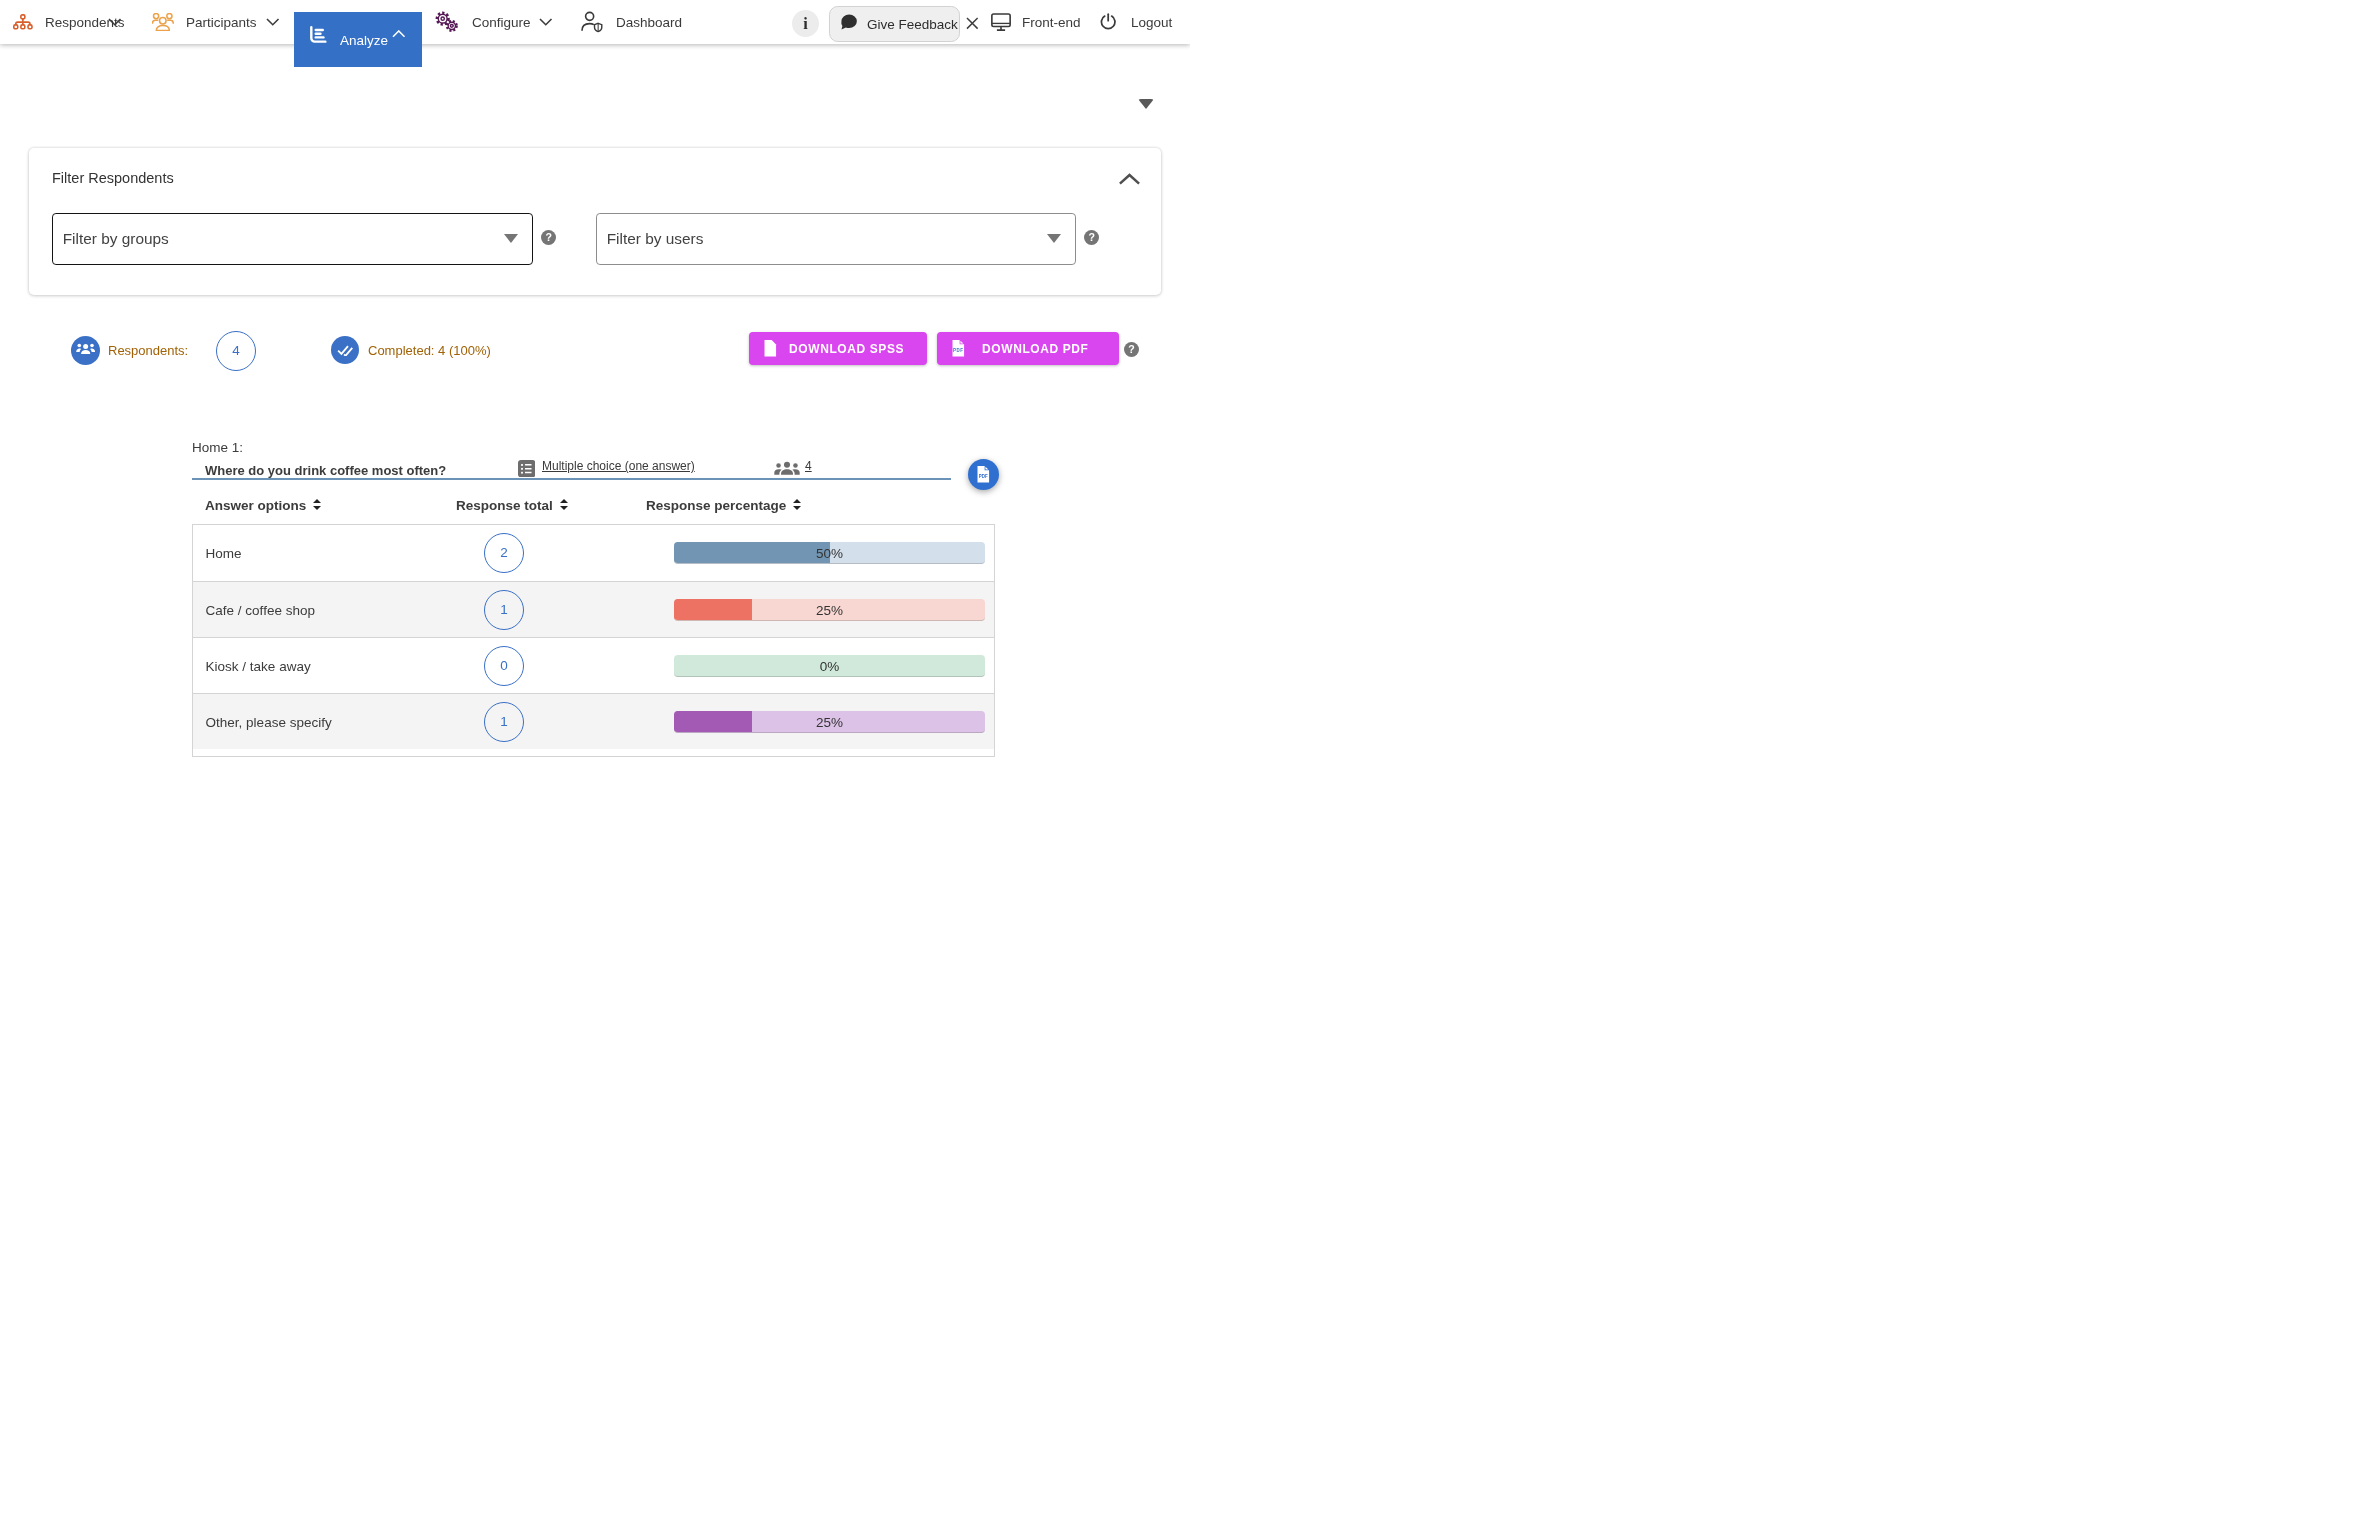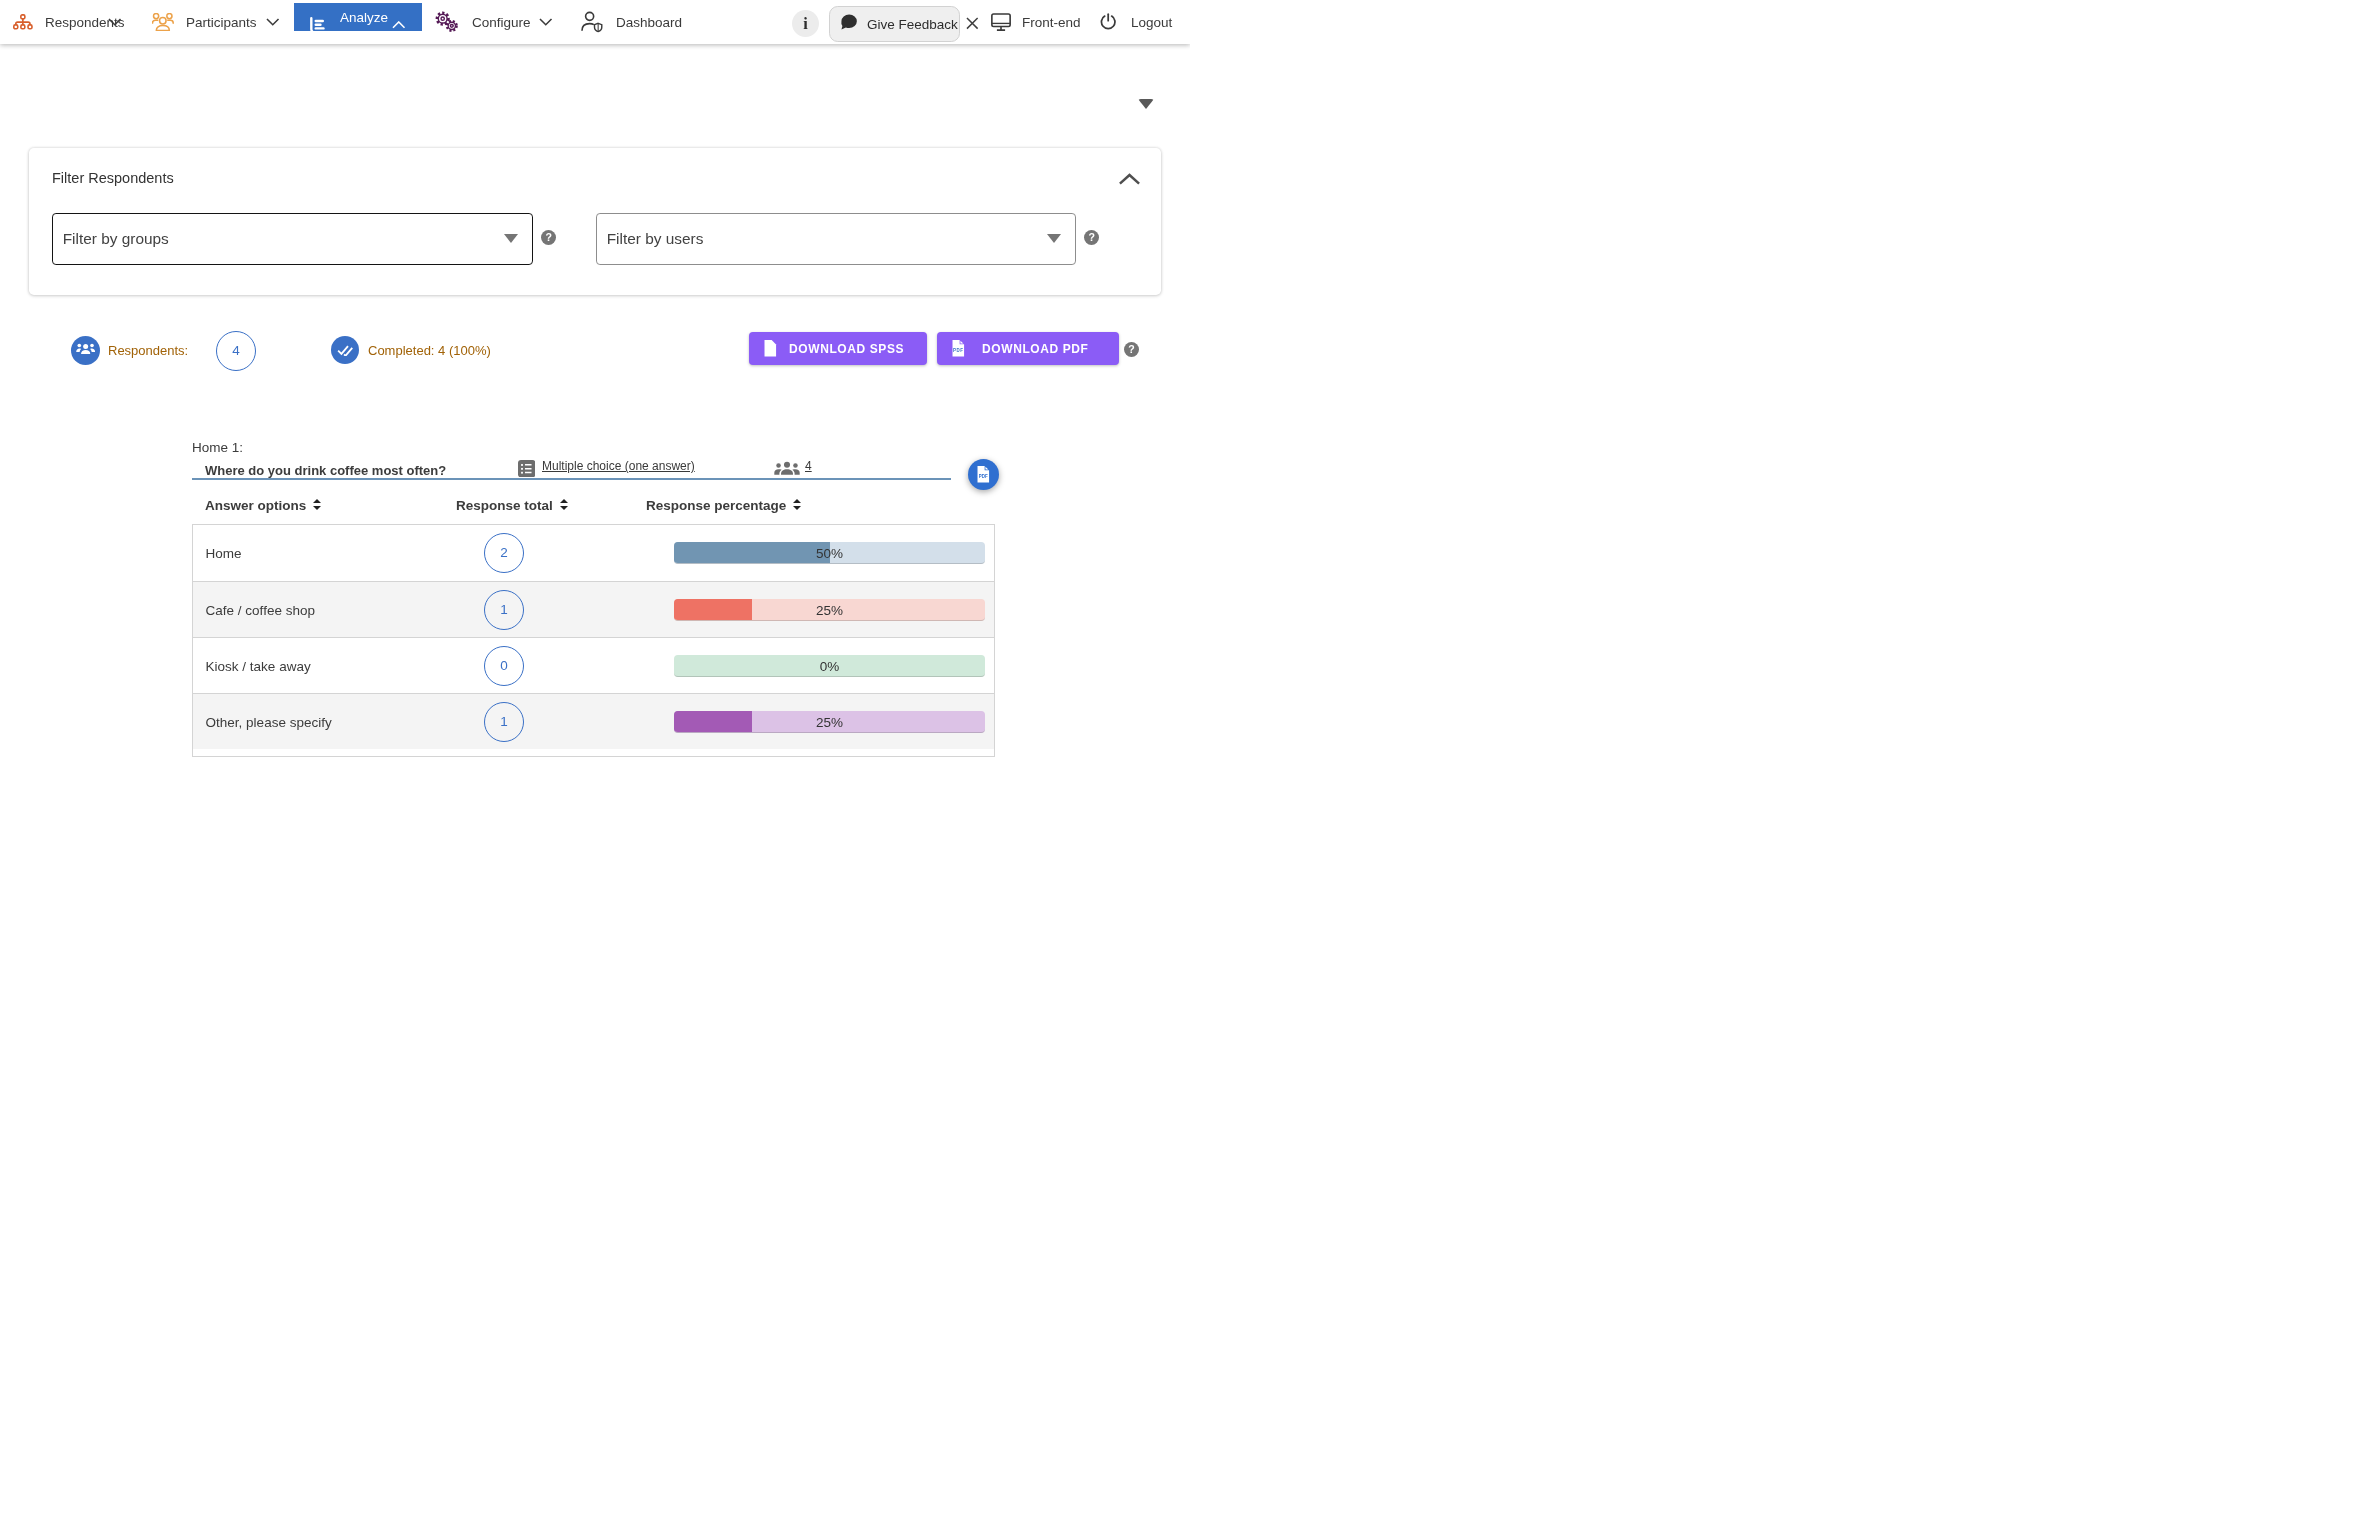--- a/index.html
+++ b/index.html
@@ -9,7 +9,7 @@
 
 #nav { position:absolute; left:0; top:0; width:1190px; height:44px; background:#fff; box-shadow:0 1.9px 4.8px rgba(0,0,0,0.28); z-index:50; }
 #nav .lbl { position:absolute; font-size:13.5px; color:#3b3b3b; top:50%; transform:translateY(-50%); white-space:nowrap; }
-#tab-analyze { position:absolute; left:294px; top:3px; width:128px; height:28px; background:#3470c5; }
+#tab-analyze { position:absolute; left:294px; top:12px; width:128px; height:55px; background:#3470c5; }
 #tab-analyze .lbl { color:#fff; }
 
 #search { position:absolute; left:29px; top:80px; width:1132px; height:49px; border:1px solid #8f8f8f; border-radius:4.8px; background:#fff; }

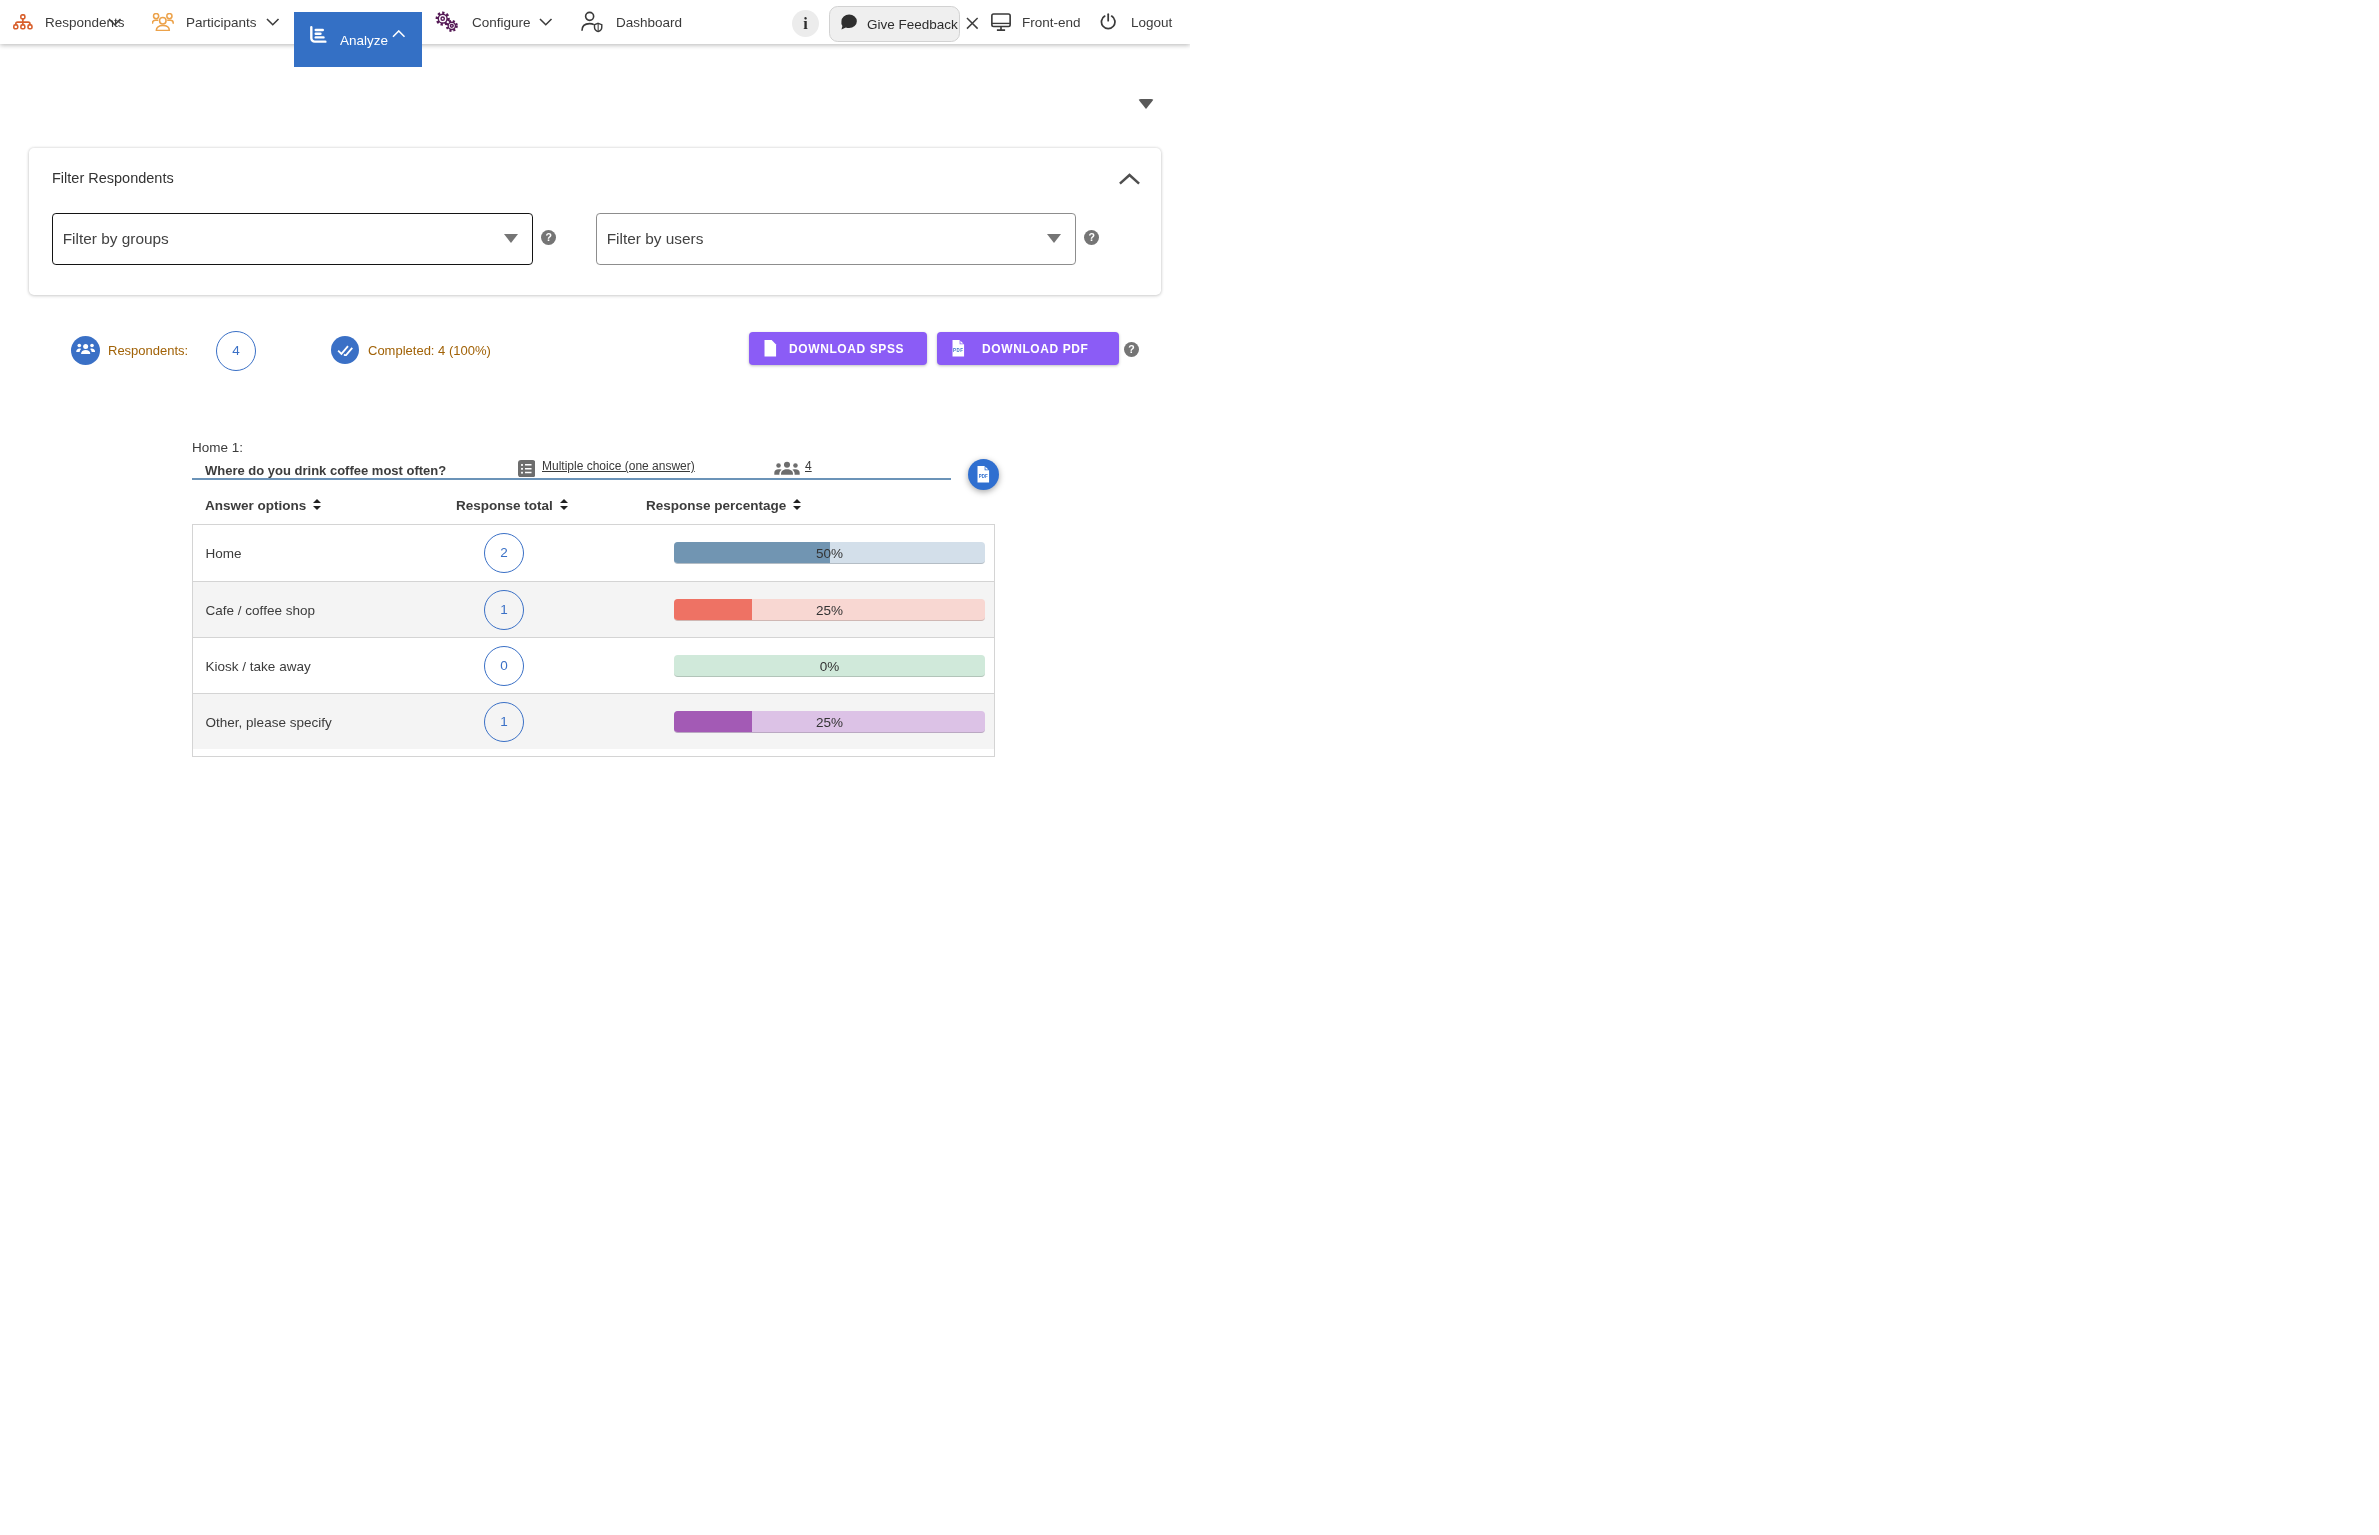--- a/index.html
+++ b/index.html
@@ -30,7 +30,7 @@
 .bluec { position:absolute; border-radius:50%; background:#3a70c6; }
 .rowtext { position:absolute; font-size:13px; color:#a16207; white-space:nowrap; }
 .numcirc { position:absolute; border:1.4px solid #3a70c6; border-radius:50%; color:#3a70c6; text-align:center; }
-.btn { position:absolute; top:332px; height:33px; background:#8b5cf6; border-radius:3.9px; color:#fff; font-size:12px; font-weight:bold; letter-spacing:0.6px; box-shadow:0 1px 2.9px rgba(0,0,0,0.25); }
+.btn { position:absolute; top:332px; height:33px; background:#d946ef; border-radius:3.9px; color:#fff; font-size:12px; font-weight:bold; letter-spacing:0.6px; box-shadow:0 1px 2.9px rgba(0,0,0,0.25); }
 .btn span { position:absolute; top:50%; transform:translateY(-50%); white-space:nowrap; }
 
 .t14 { position:absolute; font-size:13.5px; color:#3c3c3c; white-space:nowrap; }

